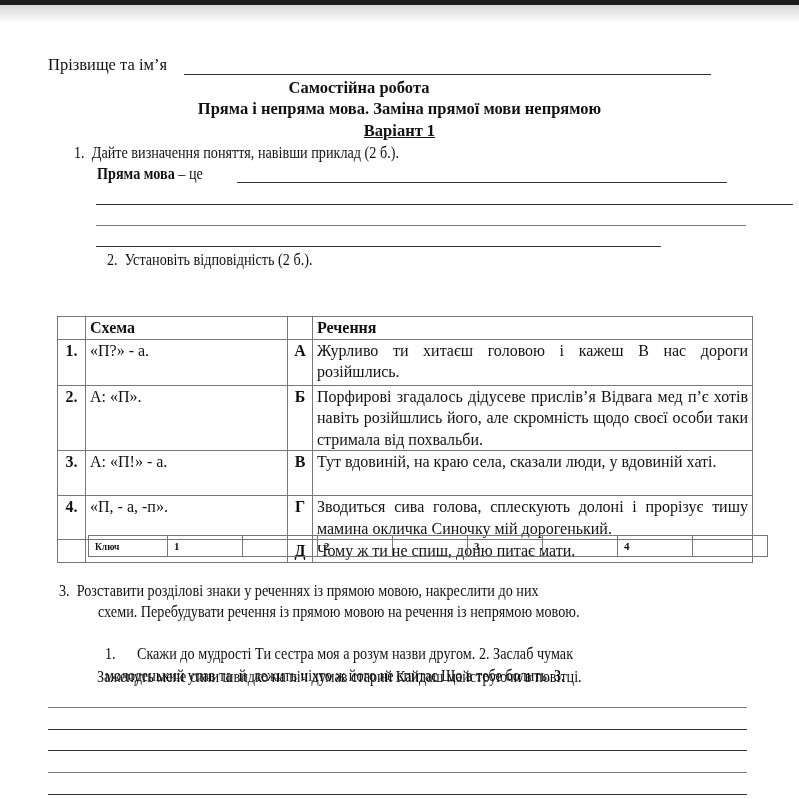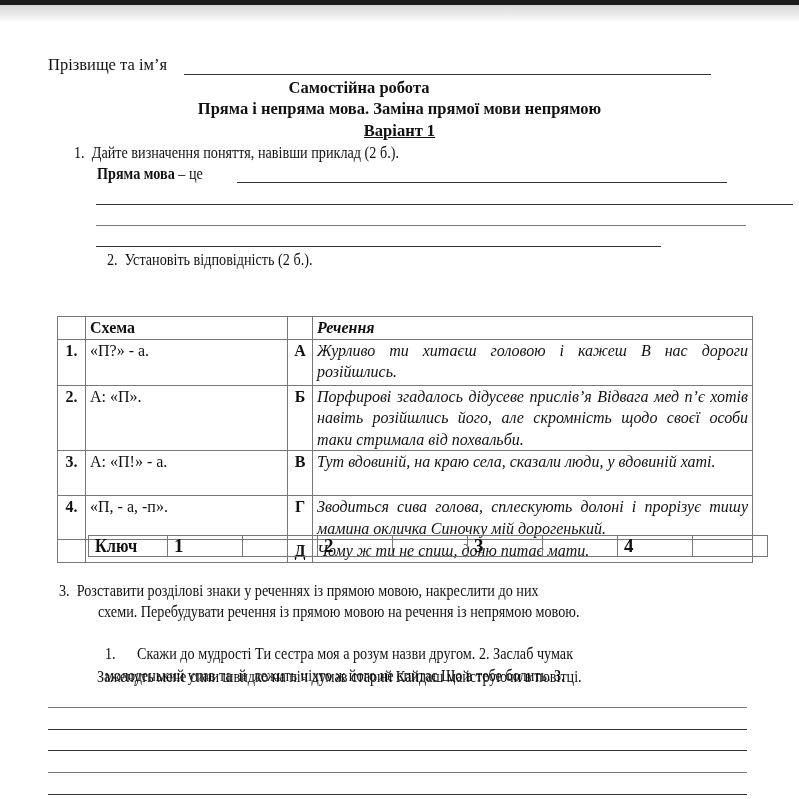--- a/index.html
+++ b/index.html
@@ -25,7 +25,7 @@
   table.match td.num { width:21px; font-weight:bold; text-align:center; padding:0 3px; }
   table.match td.schema { width:193px; }
   table.match td.letter { width:18px; font-weight:bold; text-align:center; padding:0 3px; }
-  table.match td.sent { width:431px; text-align:justify; text-align-last:auto;font-style:italic; }
+  table.match td.sent { width:431px; text-align:justify; text-align-last:auto; }
   table.match tr.head td { font-weight:bold; height:21px; }
 
   table.key { position:absolute; left:88px; top:535px; border-collapse:collapse;

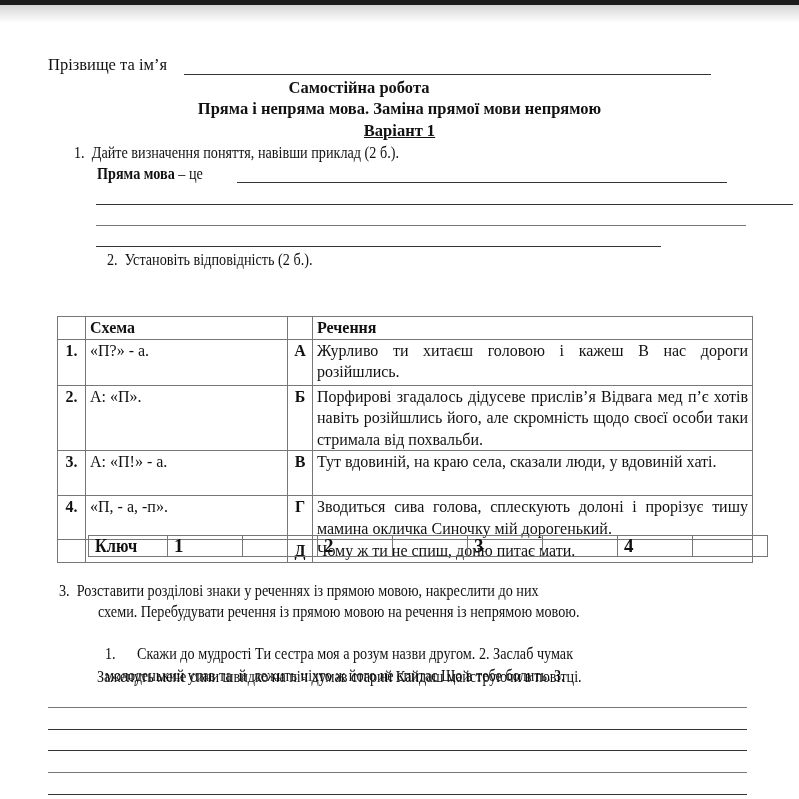--- a/index.html
+++ b/index.html
@@ -29,7 +29,7 @@
   table.match tr.head td { font-weight:bold; height:21px; }
 
   table.key { position:absolute; left:88px; top:535px; border-collapse:collapse;
-    font-size:19px; line-height:20px; }
+    font-size:11px; line-height:20px; }
   table.key td { border:1px solid #777; height:20px; padding:0 6px; font-weight:bold; width:62px; }
   table.key td.keylabel { width:66px; }
 </style>

